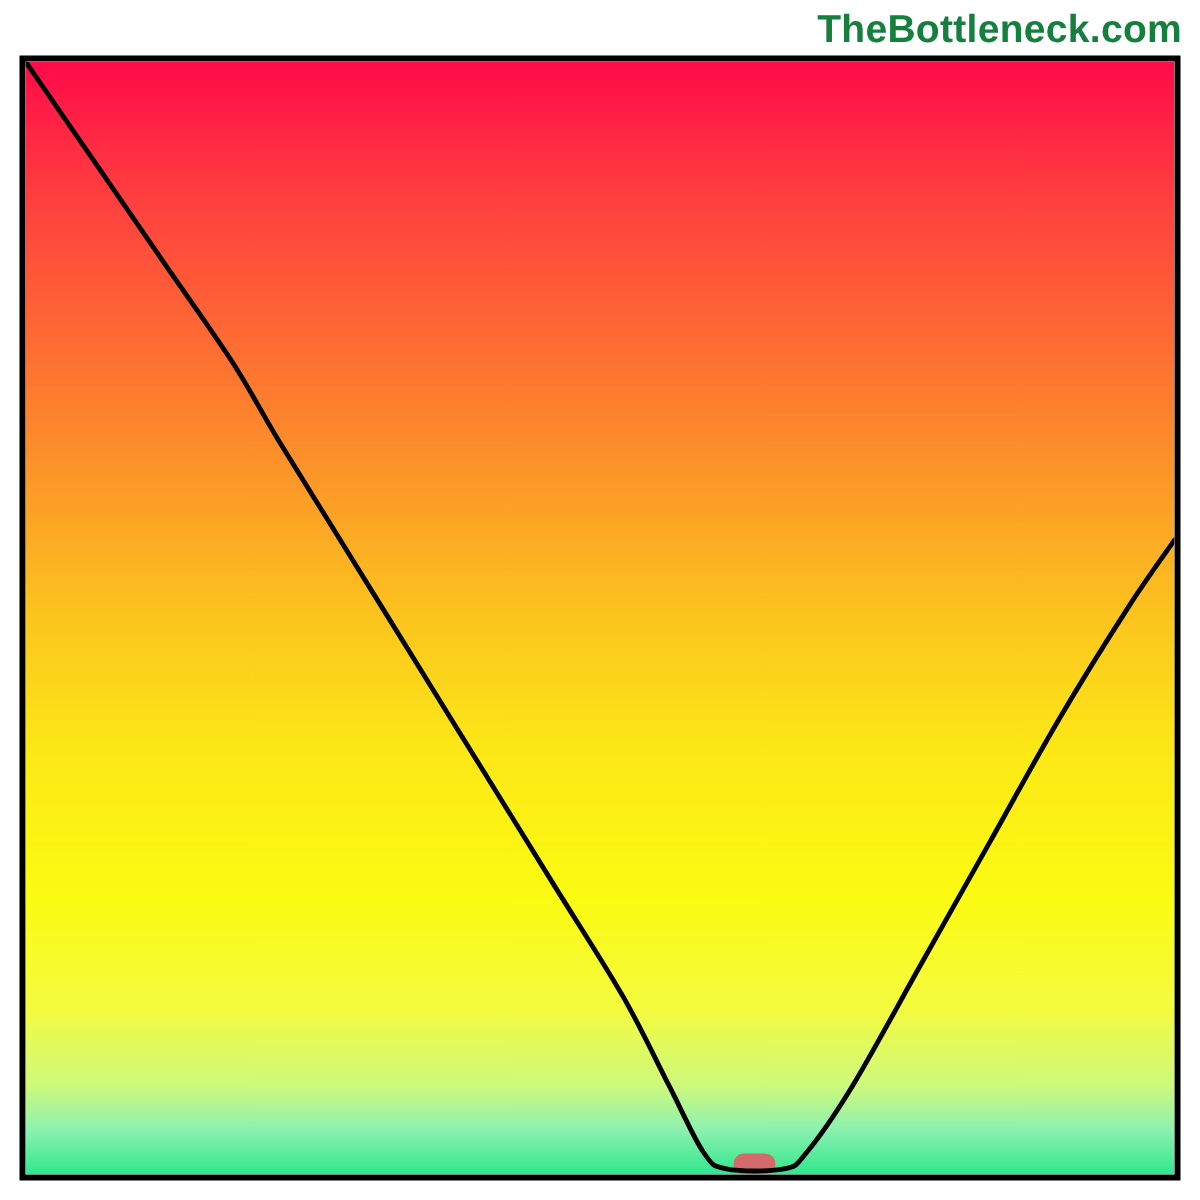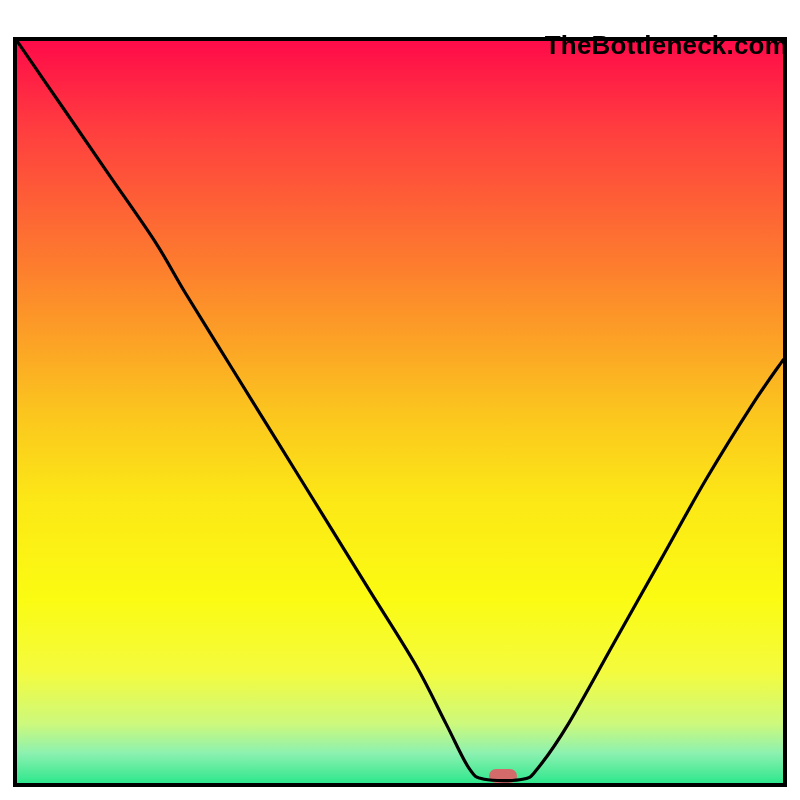--- a/index.html
+++ b/index.html
@@ -22,10 +22,9 @@
     font-family: Arial, Helvetica, sans-serif;
     font-size: 26px;
     font-weight: 600;
-    color: #000000;
+    color: #15803d;
     z-index: 10;
     letter-spacing: 0.2px;
-    margin-top: 26px;
   }
   .plot-frame {
     position: absolute;

